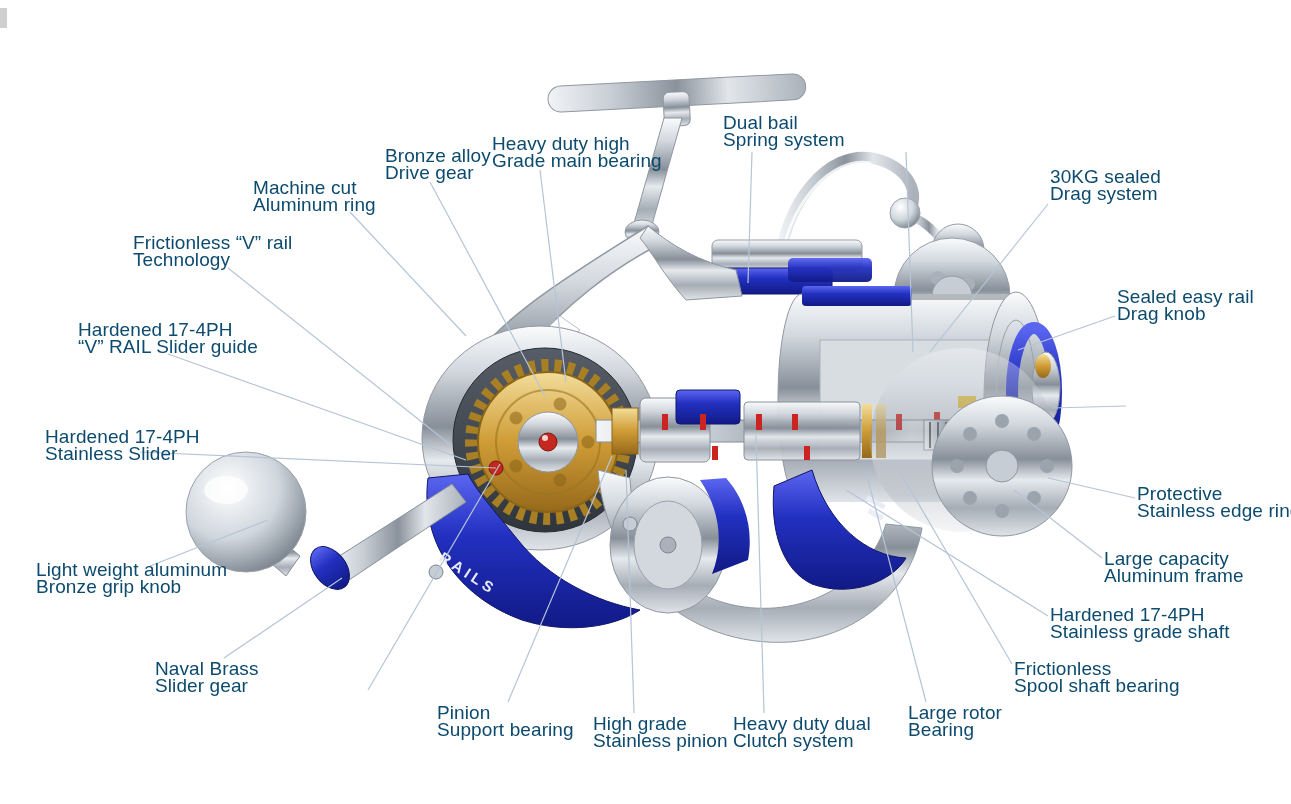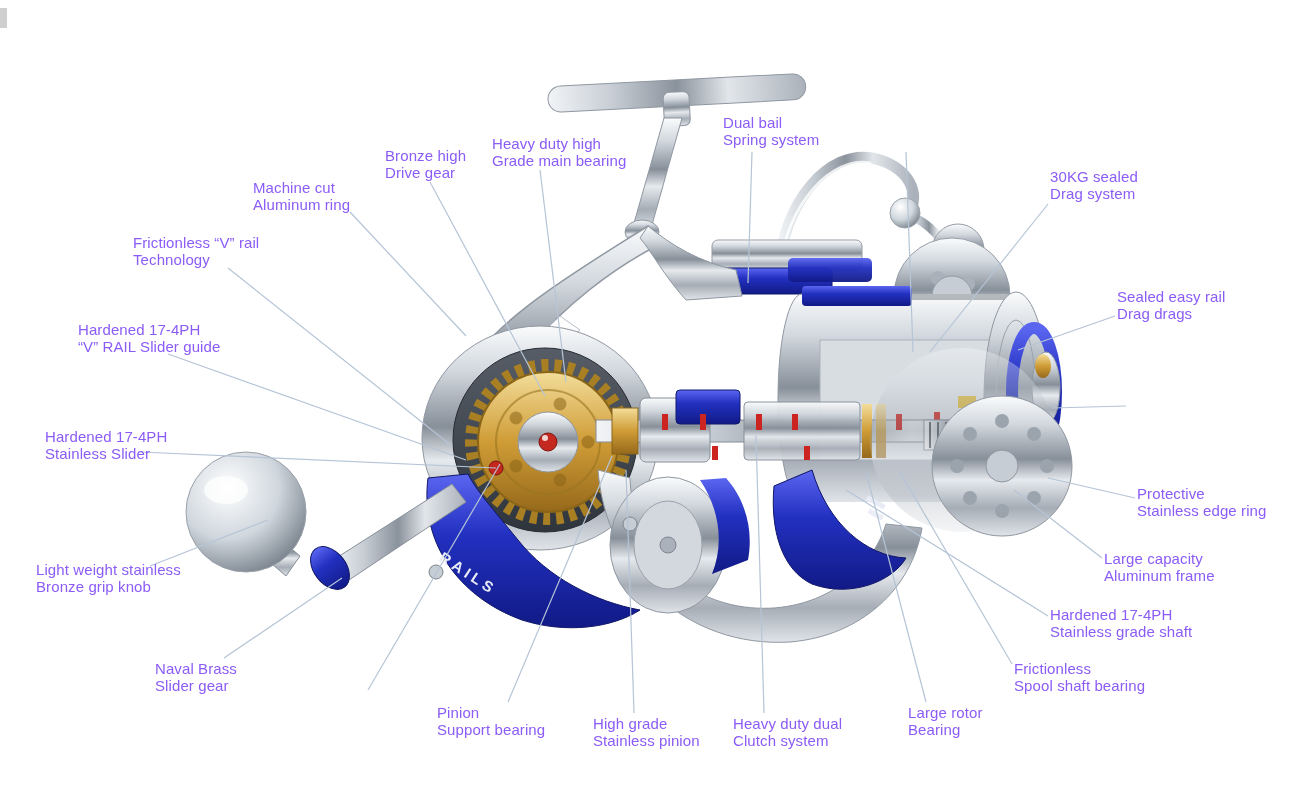--- a/index.html
+++ b/index.html
@@ -15,9 +15,9 @@
   #art{position:absolute;left:0;top:0;width:1291px;height:804px;}
   .callout{
     position:absolute;
-    font-size:15px;
+    font-size:19px;
     line-height:17px;
-    color:#8b5cf6;
+    color:#0c4a6e;
     white-space:nowrap;
     letter-spacing:.1px;
   }

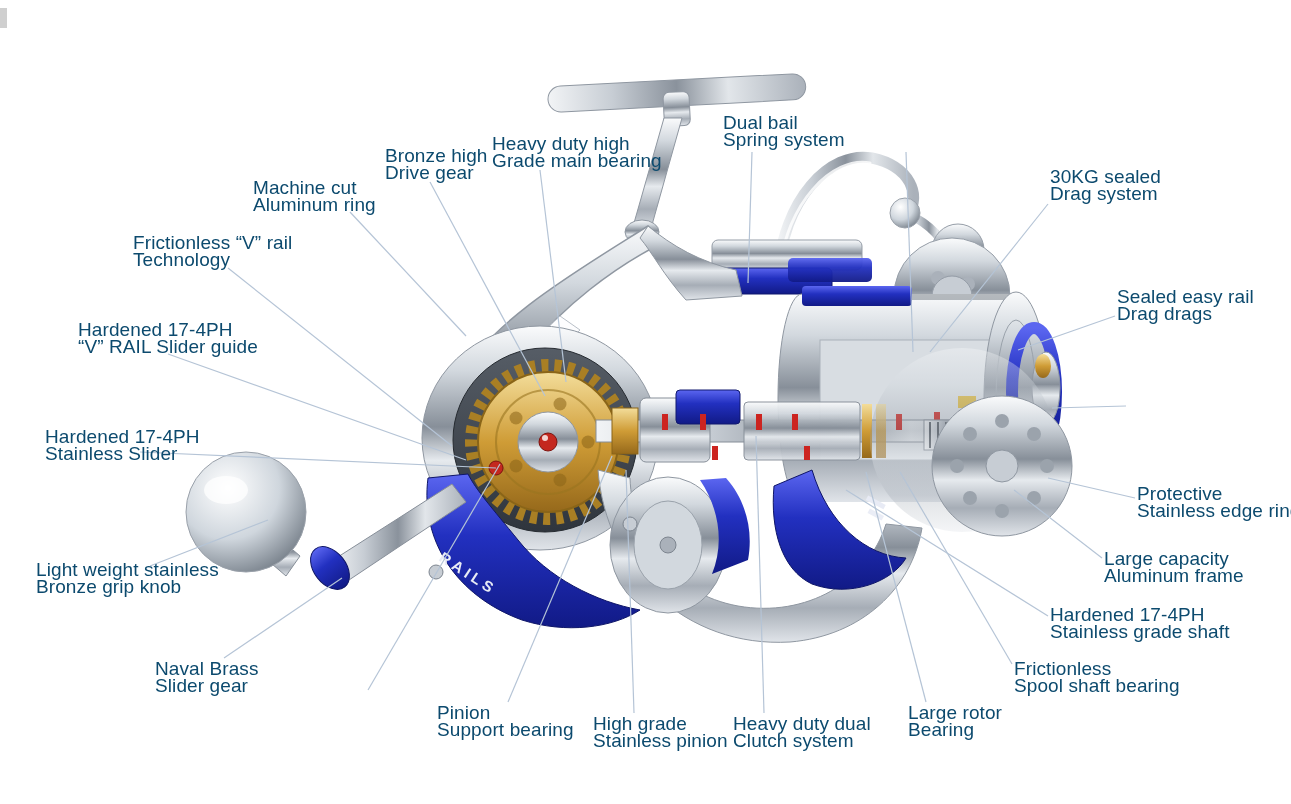--- a/index.html
+++ b/index.html
@@ -250,7 +250,7 @@
     <div>Grade main bearing</div>
   </div>
   <div class="callout" id="c4">
-    <div>Bronze high</div>
+    <div>Bronze alloy</div>
     <div>Drive gear</div>
   </div>
   <div class="callout" id="c5">

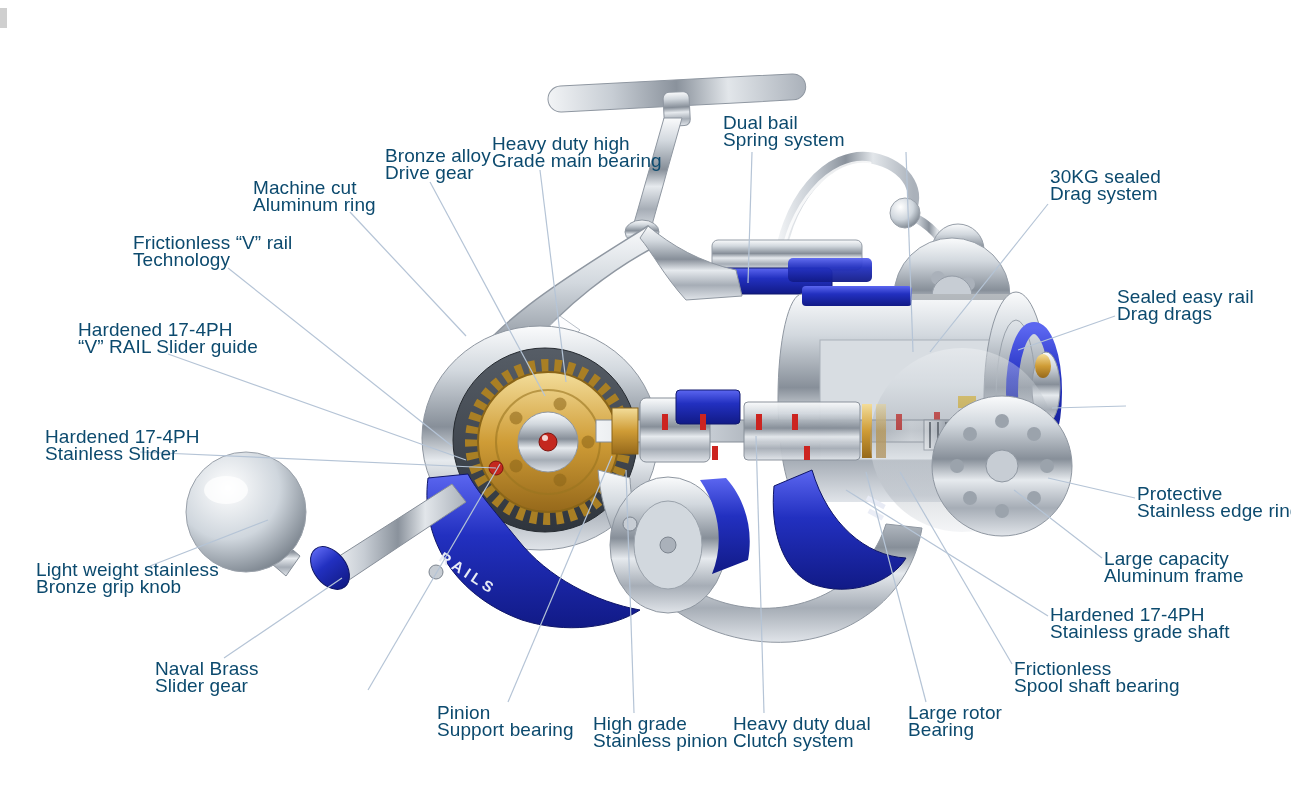--- a/index.html
+++ b/index.html
@@ -263,7 +263,7 @@
   </div>
   <div class="callout" id="c7">
     <div>Sealed easy rail</div>
-    <div>Drag drags</div>
+    <div>Drag knob</div>
   </div>
   <div class="callout" id="c8">
     <div>Hardened 17-4PH</div>

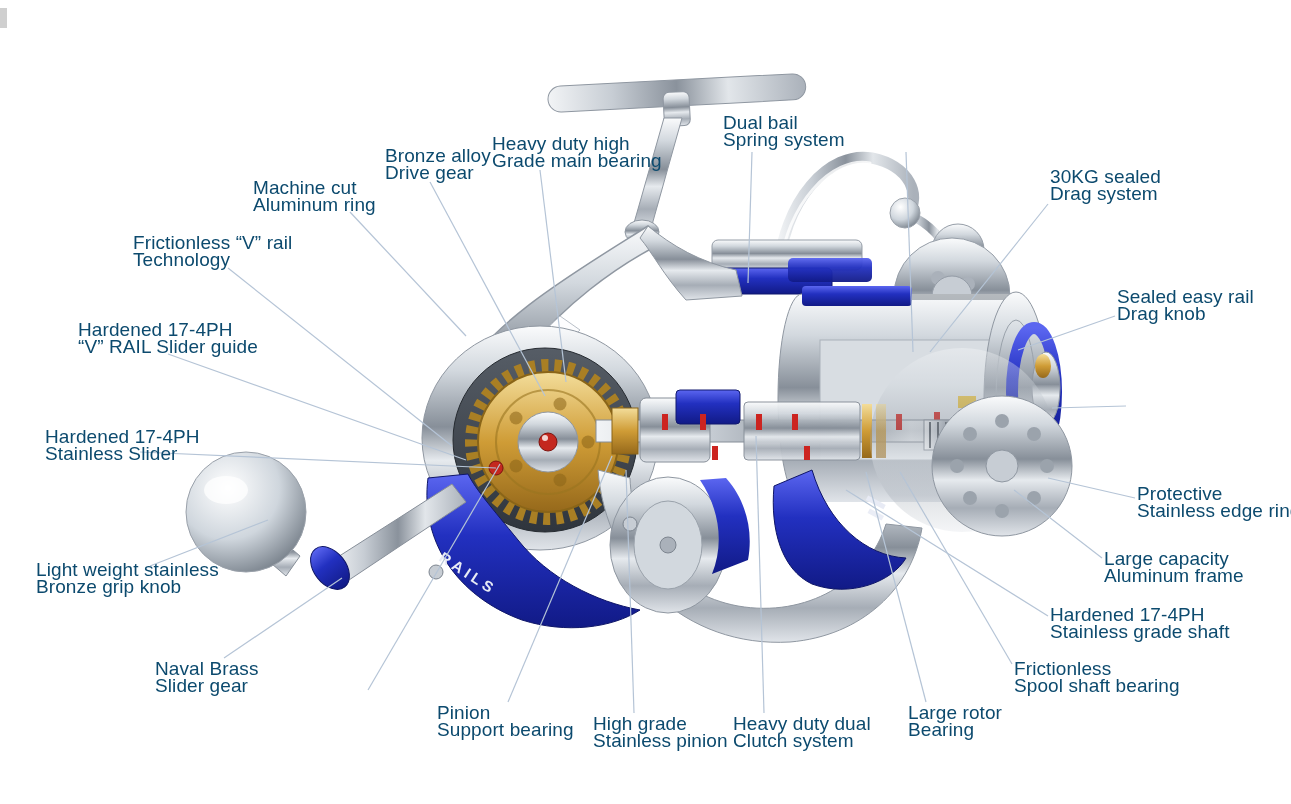--- a/index.html
+++ b/index.html
@@ -282,7 +282,7 @@
     <div>Aluminum frame</div>
   </div>
   <div class="callout" id="c13">
-    <div>Light weight stainless</div>
+    <div>Light weight aluminum</div>
     <div>Bronze grip knob</div>
   </div>
   <div class="callout" id="c14">

